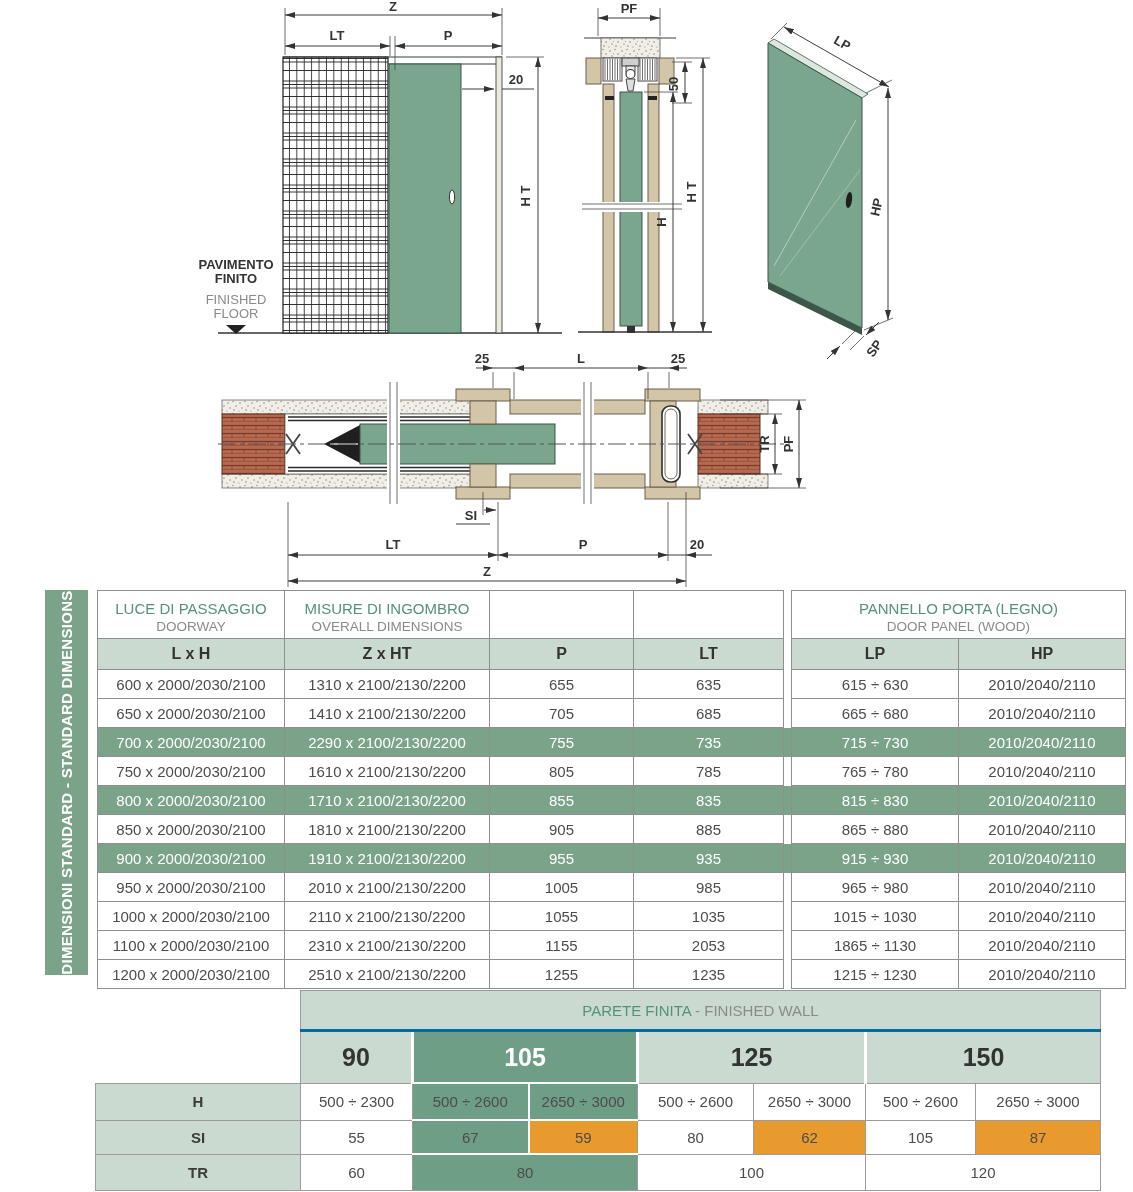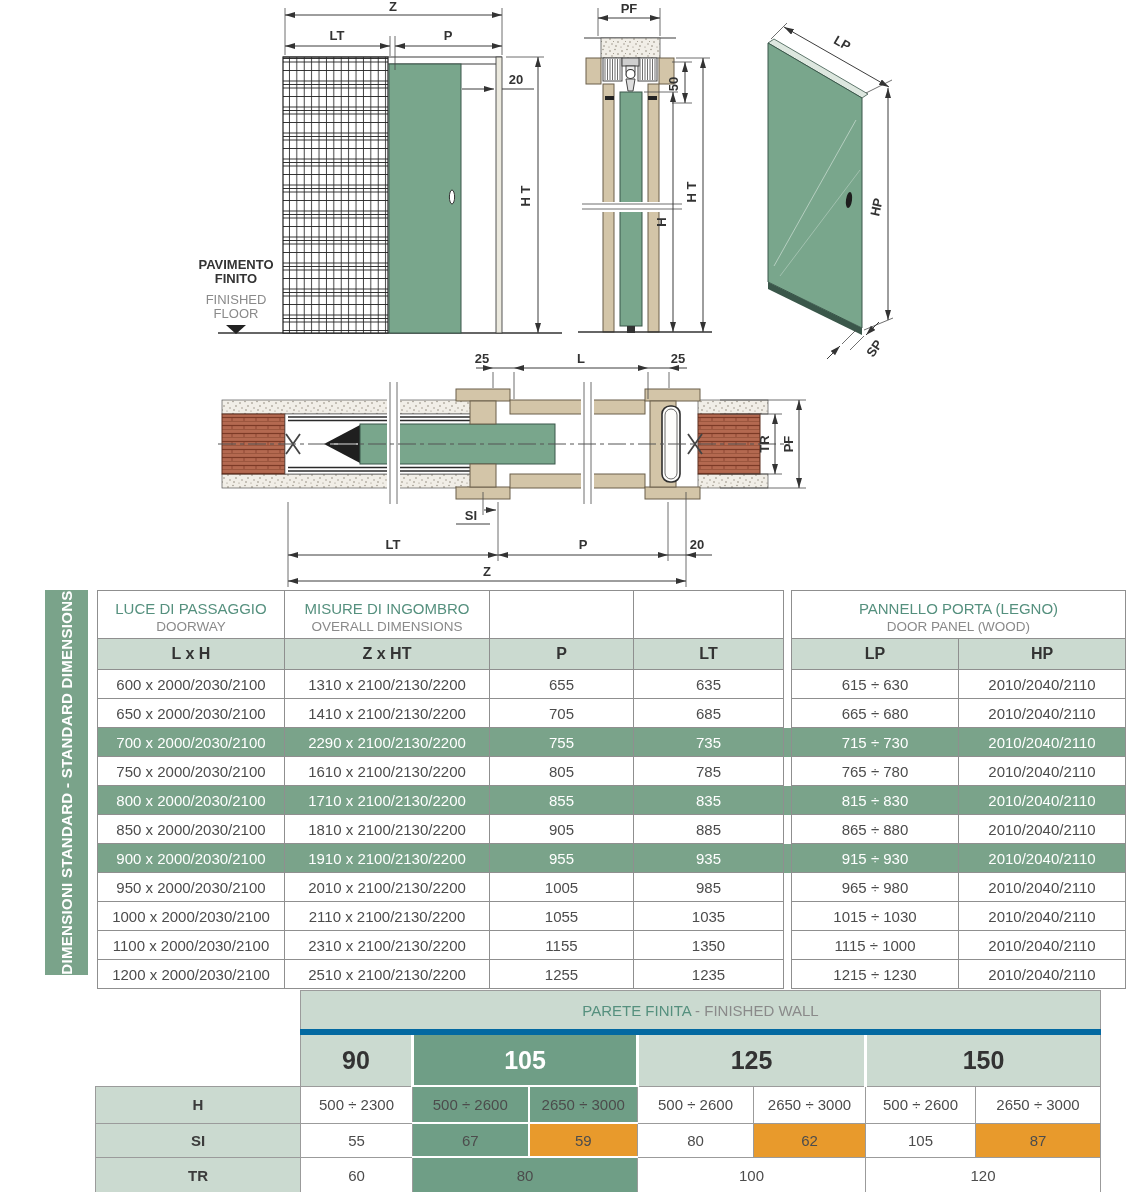--- a/index.html
+++ b/index.html
@@ -432,7 +432,7 @@
           <td>1100 x 2000/2030/2100</td>
           <td>2310 x 2100/2130/2200</td>
           <td>1155</td>
-          <td>1350</td>
+          <td>2053</td>
           <td class="nb"></td>
           <td>1115 ÷ 1000</td>
           <td>2010/2040/2110</td>

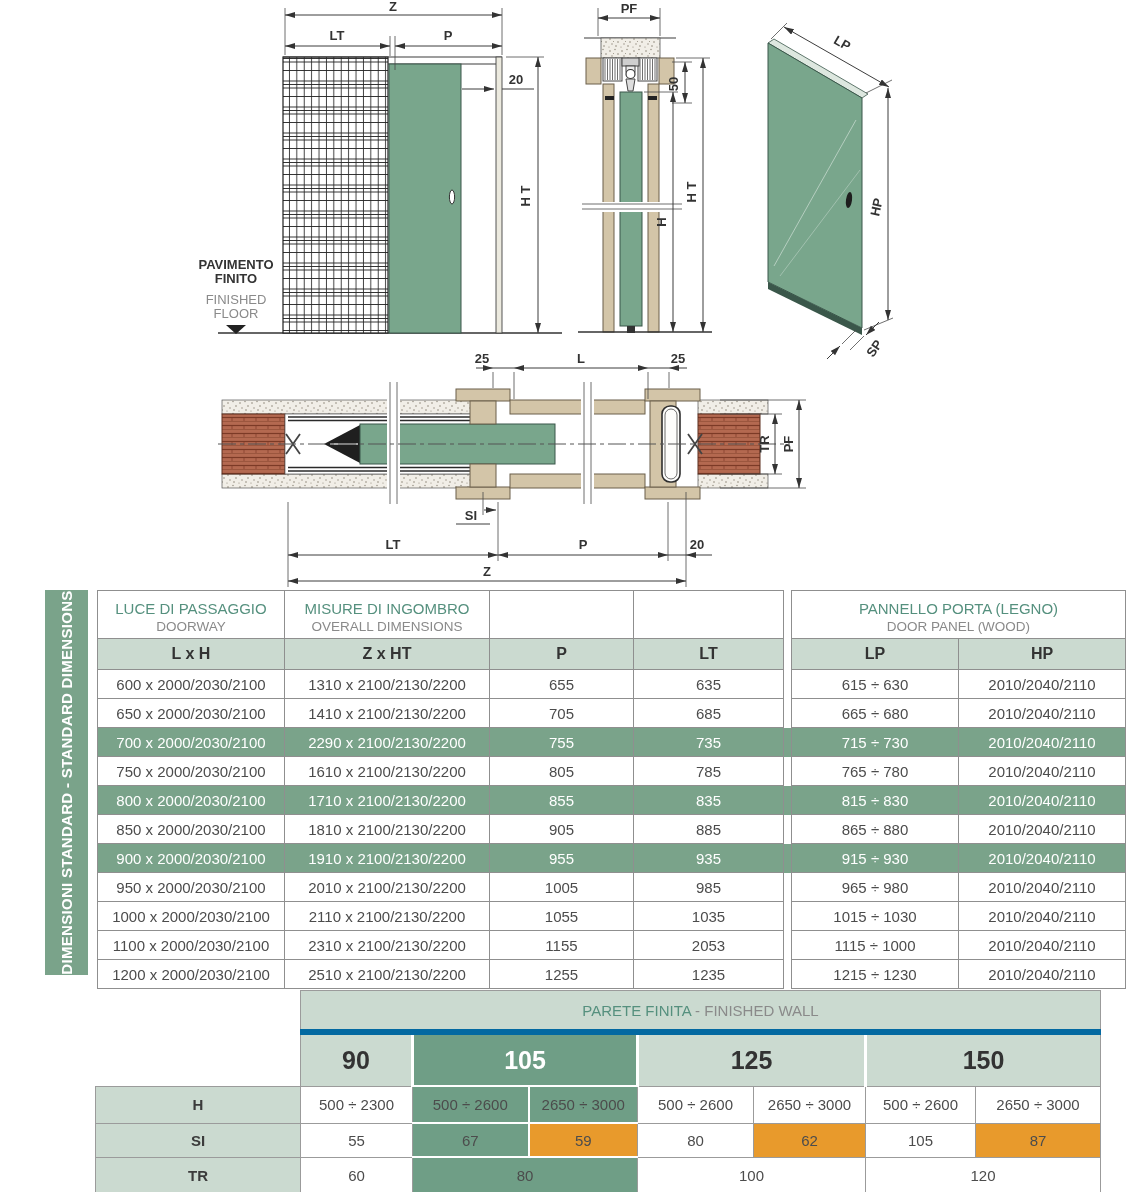--- a/index.html
+++ b/index.html
@@ -434,7 +434,7 @@
           <td>1155</td>
           <td>2053</td>
           <td class="nb"></td>
-          <td>1115 ÷ 1000</td>
+          <td>1865 ÷ 1130</td>
           <td>2010/2040/2110</td>
         </tr>
         <tr>

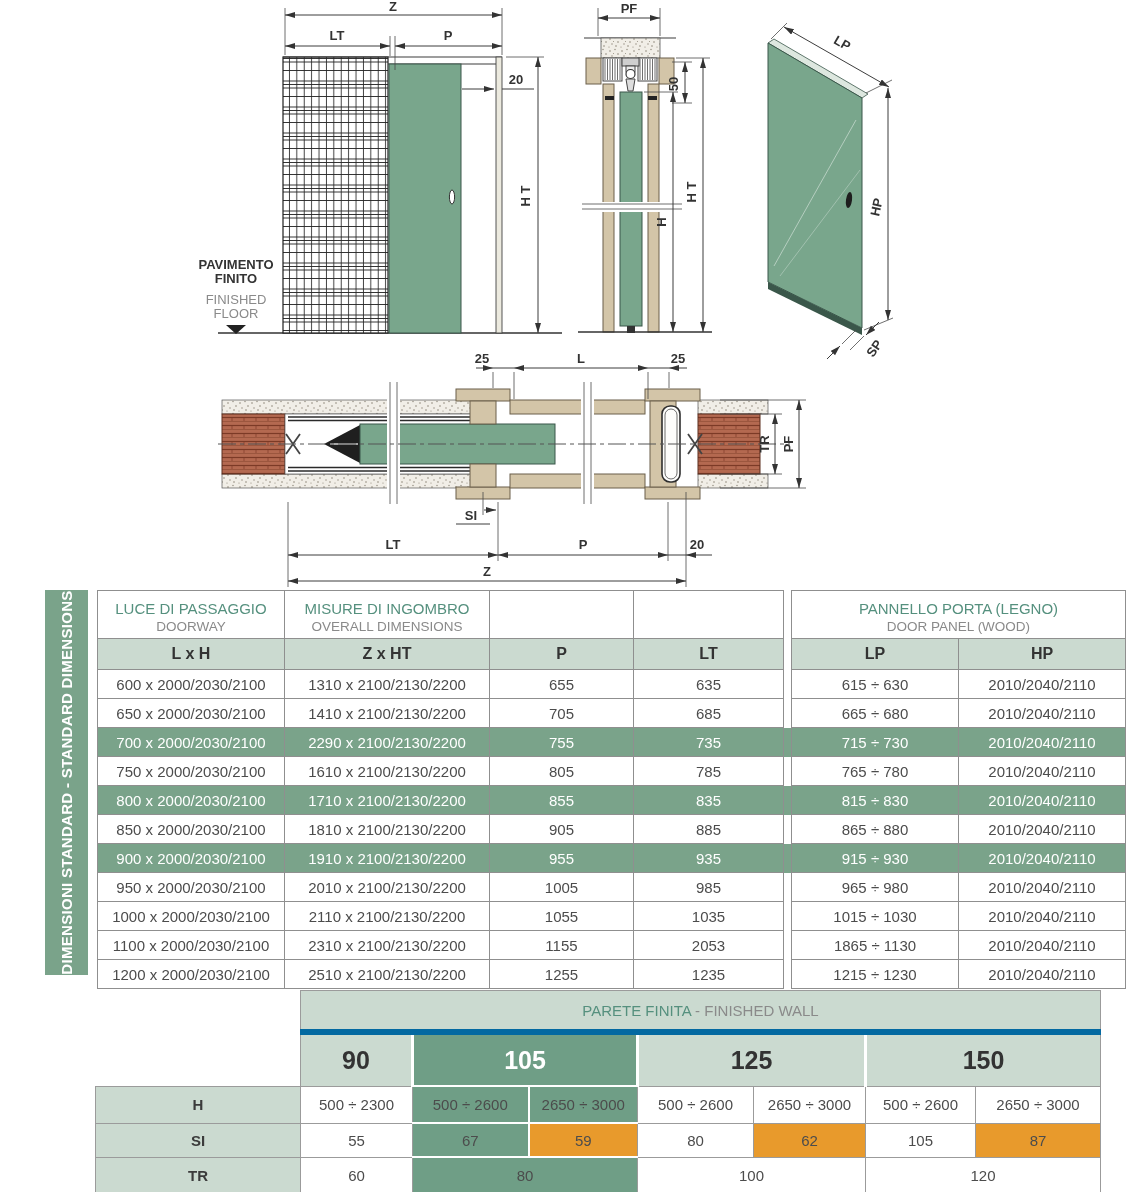--- a/index.html
+++ b/index.html
@@ -37,7 +37,7 @@
   .wall .title{background:#cbdad0;height:38px;}
   .title .it{color:#55907e;} .title .en{color:#8a8a8a;}
   .wall .size{background:#cbdad0;font-size:25px;font-weight:bold;color:#333;
-              border-top:6px solid #0369a1;height:50px;}
+              border-top:3px solid #0369a1;height:50px;}
   .wall .size.dk{background:#6f9e86;color:#fff;}
   .wall .lab{background:#cbdad0;font-weight:bold;color:#3b3b3b;}
   .dk{background:#6f9e86;color:#f4f7f3;}

